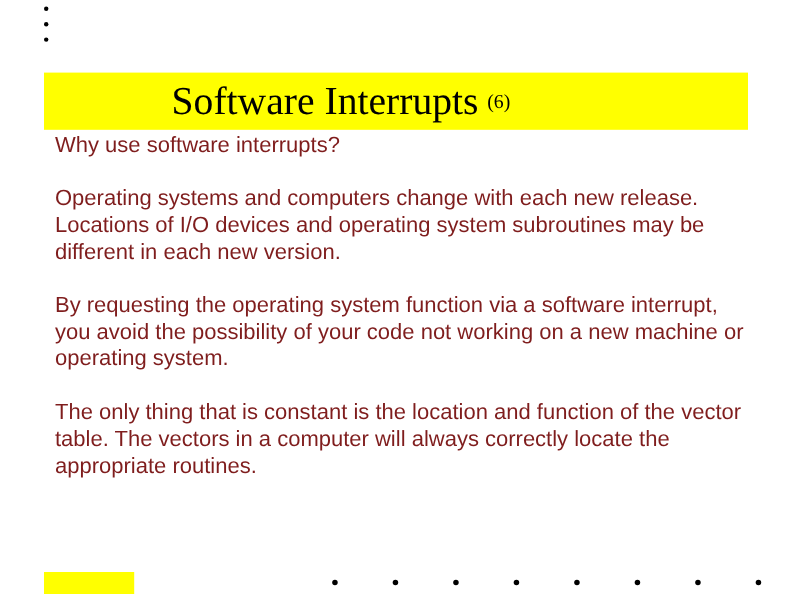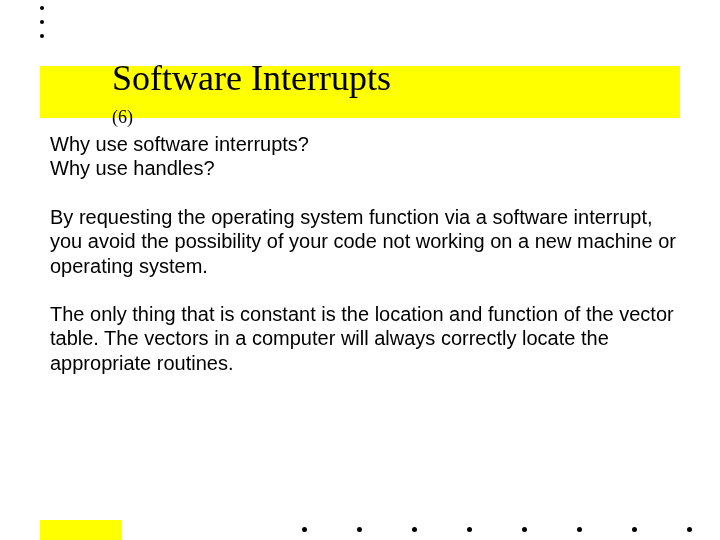--- a/index.html
+++ b/index.html
@@ -8,7 +8,7 @@
   .top-dots { position: absolute; left: 40px; top: 6px; display: flex; flex-direction: column; gap: 10px; }
   .top-dots .dot { width: 4px; height: 4px; background: #000; border-radius: 50%; }
   .title-bar { position: absolute; left: 40px; top: 66px; width: 640px; height: 52px; background: #ffff00; display: flex; align-items: center; }
-  .title-text { font-family: "Times New Roman", Times, serif; font-size: 36px; color: #000; padding-left: 72px; display: flex; align-items: flex-start; gap: 8px; flex-direction: column; }
+  .title-text { font-family: "Times New Roman", Times, serif; font-size: 36px; color: #000; padding-left: 116px; display: flex; align-items: center; gap: 8px; }
   .title-sub { font-size: 18px; font-family: "Times New Roman", Times, serif; }
   .body { position: absolute; left: 50px; top: 132px; width: 630px; color: #000000; font-size: 20px; line-height: 1.22; }
   .para { margin-bottom: 24px; }

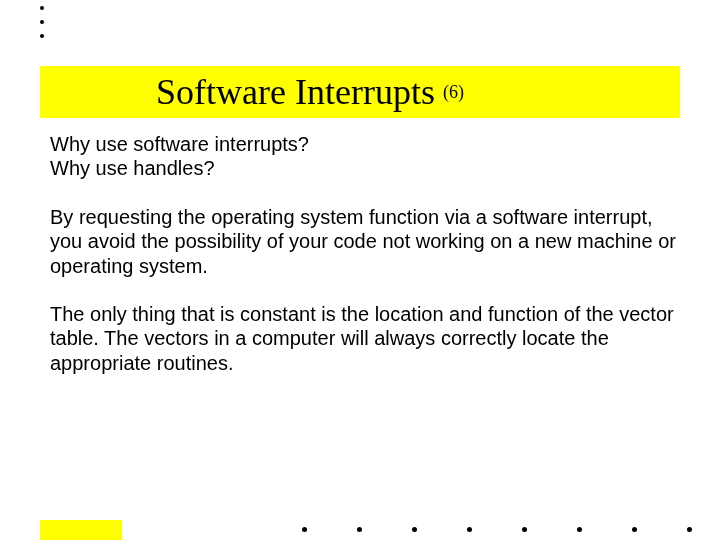--- a/index.html
+++ b/index.html
@@ -10,7 +10,7 @@
   .title-bar { position: absolute; left: 40px; top: 66px; width: 640px; height: 52px; background: #ffff00; display: flex; align-items: center; }
   .title-text { font-family: "Times New Roman", Times, serif; font-size: 36px; color: #000; padding-left: 116px; display: flex; align-items: center; gap: 8px; }
   .title-sub { font-size: 18px; font-family: "Times New Roman", Times, serif; }
-  .body { position: absolute; left: 50px; top: 132px; width: 630px; color: #000000; font-size: 20px; line-height: 1.22; }
+  .body { position: absolute; left: 50px; top: 120px; width: 630px; color: #7f1d1d; font-size: 20px; line-height: 1.22; }
   .para { margin-bottom: 24px; }
   .para:last-child { margin-bottom: 0; }
   .yellow-strip { position: absolute; left: 40px; bottom: 0; width: 82px; height: 20px; background: #ffff00; }

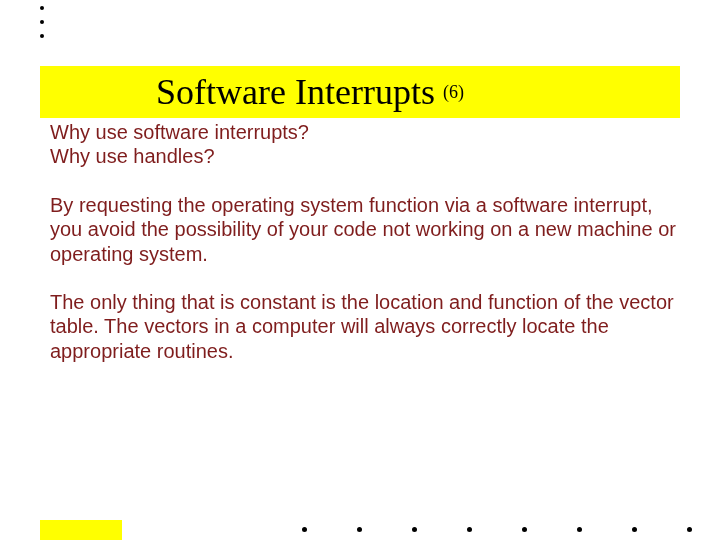--- a/index.html
+++ b/index.html
@@ -38,7 +38,6 @@
   <div class="body">
     <div class="para">
       <div>Why use software interrupts?</div>
-      <div>Why use handles?</div>
     </div>
     <div class="para">By requesting the operating system function via a software interrupt, you avoid the possibility of your code not working on a new machine or operating system.</div>
     <div class="para">The only thing that is constant is the location and function of the vector table. The vectors in a computer will always correctly locate the appropriate routines.</div>

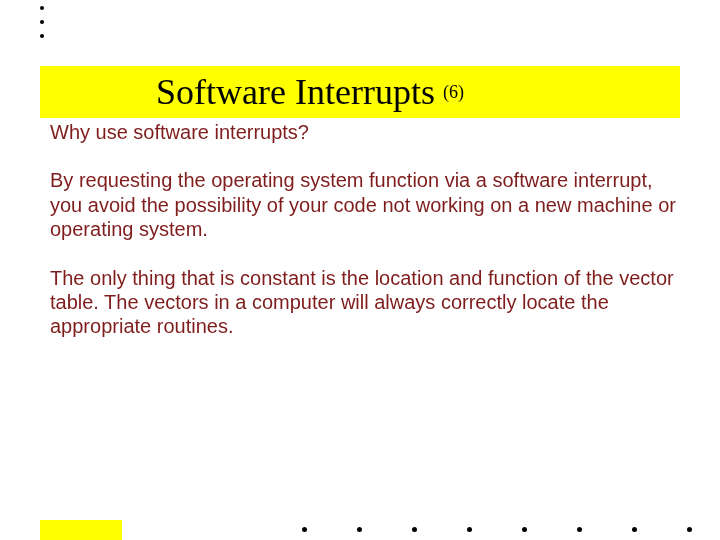--- a/index.html
+++ b/index.html
@@ -39,6 +39,7 @@
     <div class="para">
       <div>Why use software interrupts?</div>
     </div>
+    <div class="para">Operating systems and computers change with each new release. Locations of I/O devices and operating system subroutines may be different in each new version.</div>
     <div class="para">By requesting the operating system function via a software interrupt, you avoid the possibility of your code not working on a new machine or operating system.</div>
     <div class="para">The only thing that is constant is the location and function of the vector table. The vectors in a computer will always correctly locate the appropriate routines.</div>
   </div>

